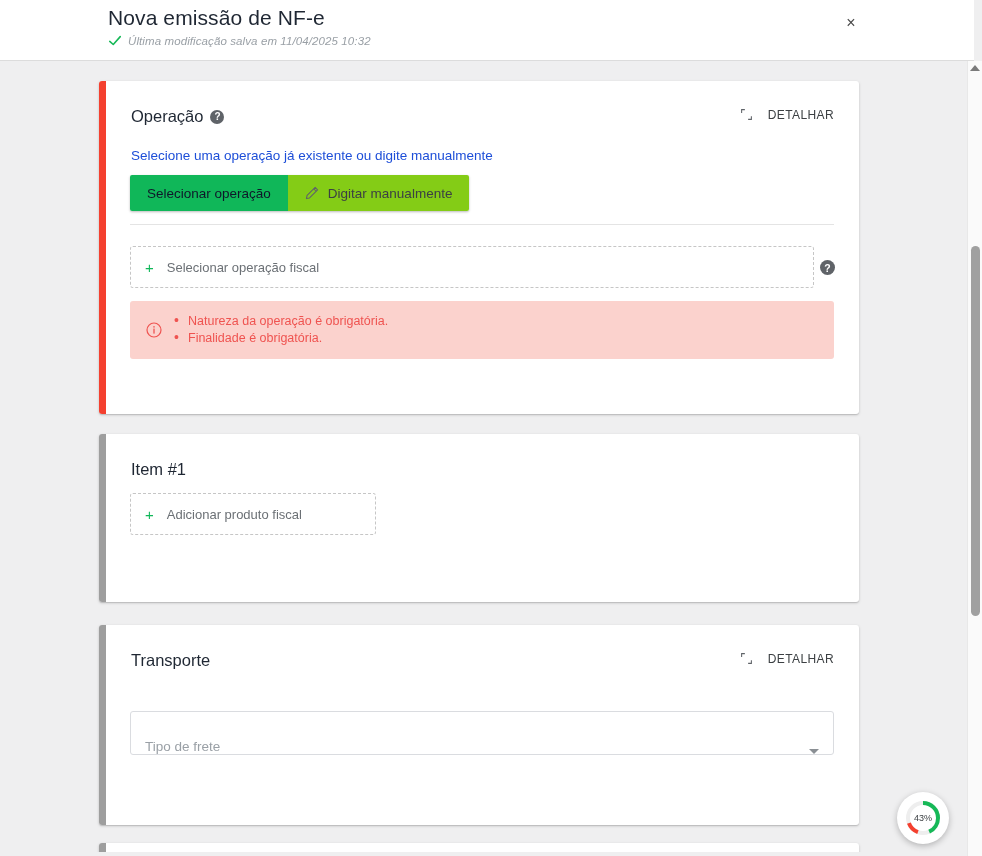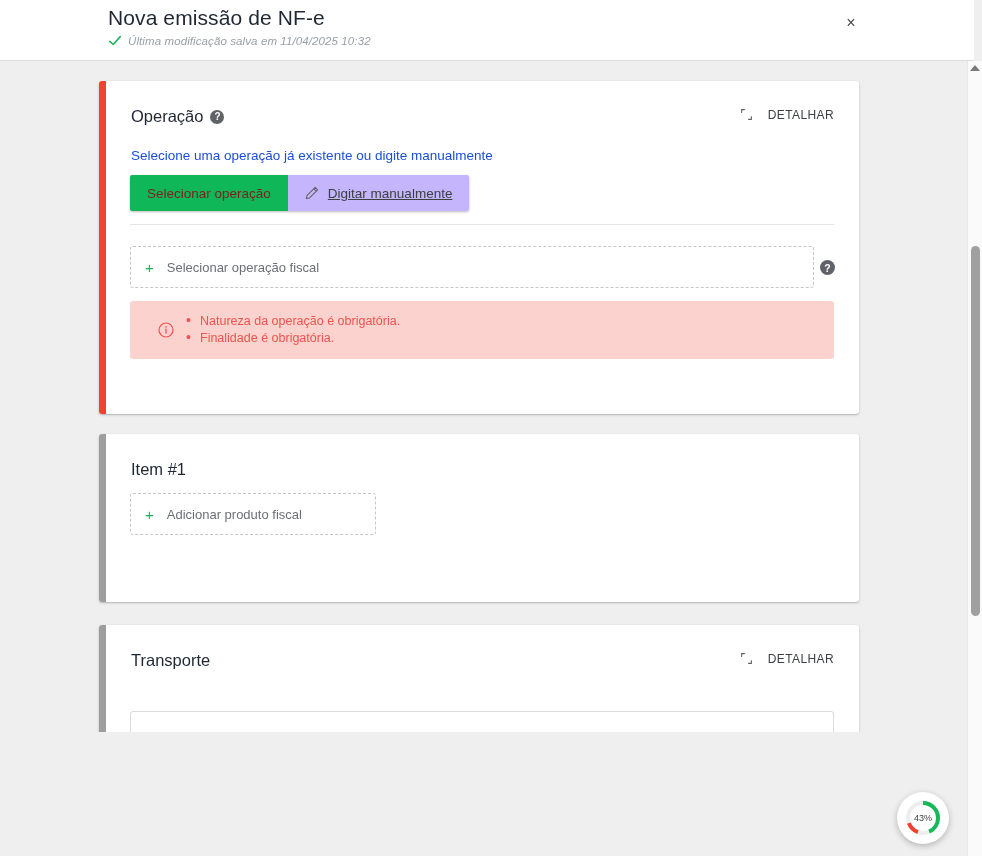--- a/index.html
+++ b/index.html
@@ -37,7 +37,7 @@
 
   
   .content {
-    position: absolute; left: 0; top: 61px; width: 967px; height: 671px;
+    position: absolute; left: 0; top: 61px; width: 967px; height: 791px;
     background: #efeff0; overflow: hidden;
   }
 

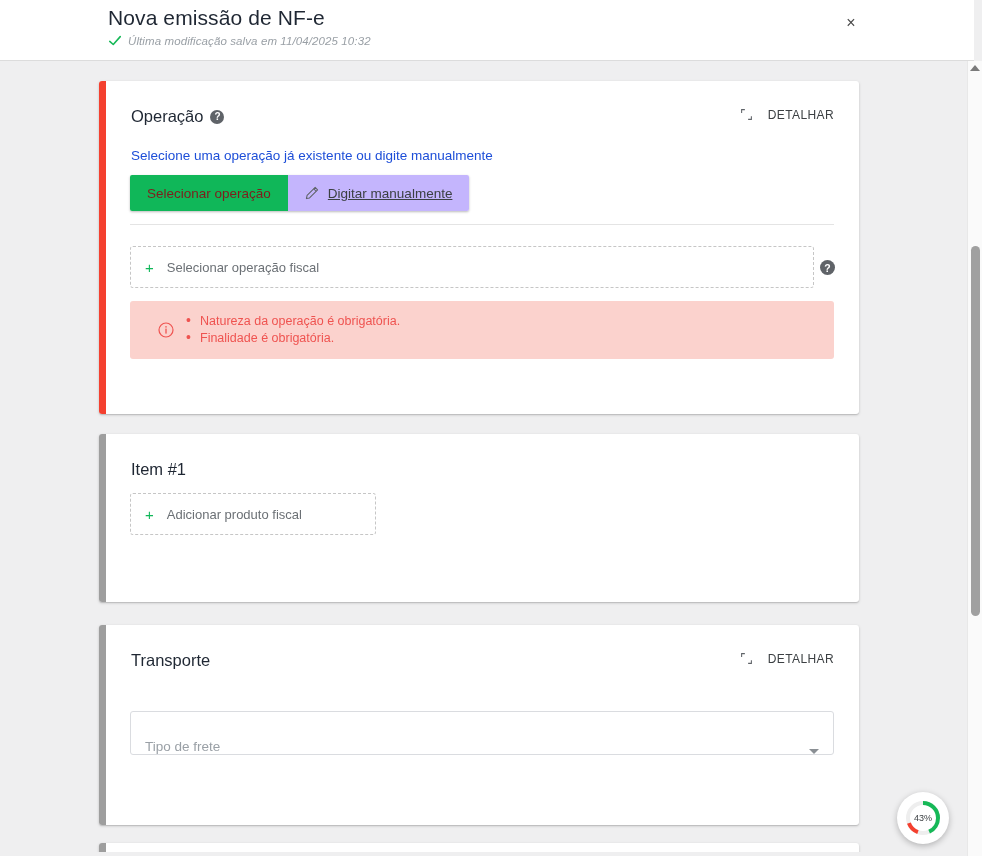--- a/index.html
+++ b/index.html
@@ -90,7 +90,7 @@
     padding: 0 17px; font-size: 13.5px; border: none; cursor: pointer;
     font-family: "Liberation Sans", sans-serif; white-space: nowrap;
   }
-  .toggle-btn.active { background: #10b759; color: #7f1d1d; }
+  .toggle-btn.active { background: #10b759; color: #0f172a; }
   .toggle-btn.inactive { background: #c4b5fd; color: #3c4043; text-decoration: underline; }
   .pencil-icon { width: 14px; height: 14px; display: block; }
 

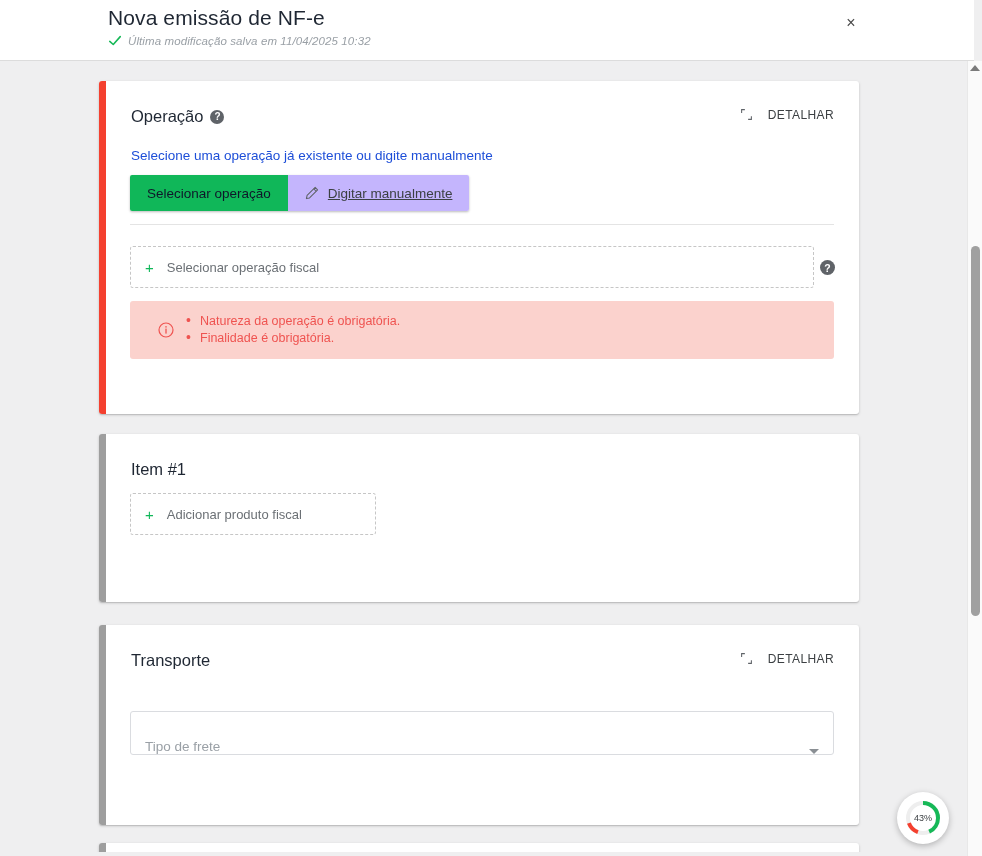--- a/index.html
+++ b/index.html
@@ -91,7 +91,7 @@
     font-family: "Liberation Sans", sans-serif; white-space: nowrap;
   }
   .toggle-btn.active { background: #10b759; color: #0f172a; }
-  .toggle-btn.inactive { background: #c4b5fd; color: #3c4043; text-decoration: underline; }
+  .toggle-btn.inactive { background: #84cc16; color: #3c4043; }
   .pencil-icon { width: 14px; height: 14px; display: block; }
 
   .divider {

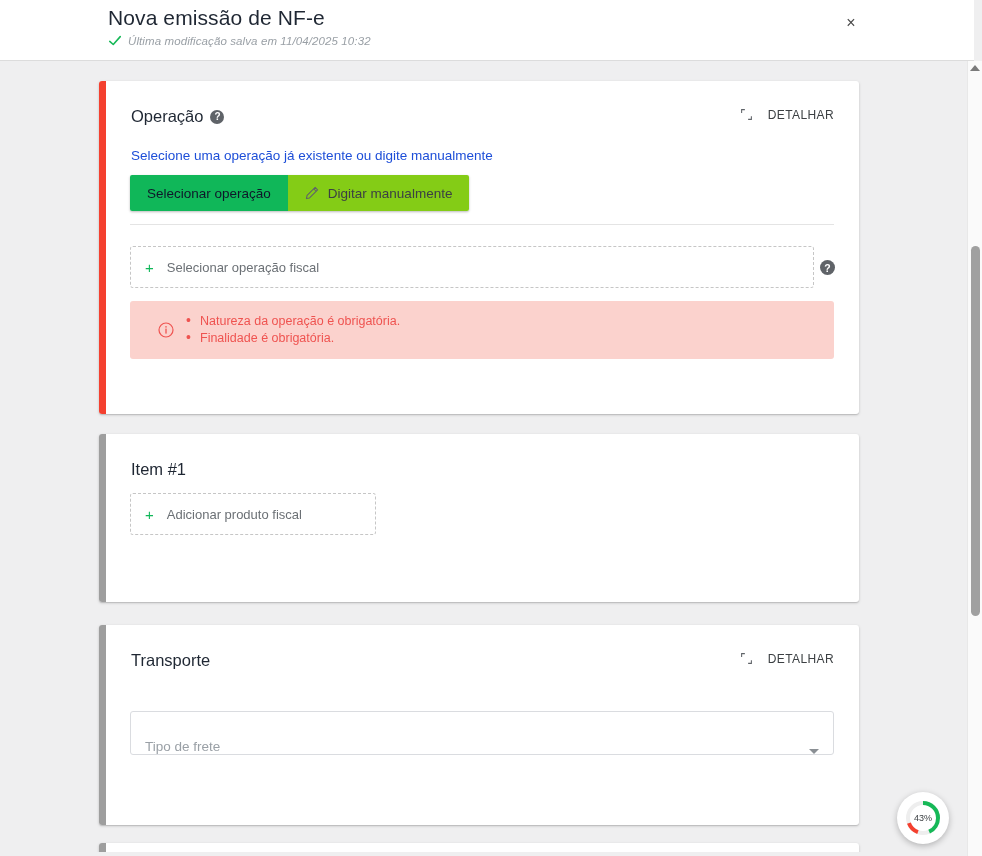--- a/index.html
+++ b/index.html
@@ -122,7 +122,7 @@
   .alert {
     position: absolute; left: 24px; top: 220px; width: 704px;
     background: #fbd2cd; border-radius: 3px;
-    display: flex; align-items: center; gap: 12px; padding: 12px 28px;
+    display: flex; align-items: center; gap: 12px; padding: 12px 16px;
   }
   .alert-icon { width: 16px; height: 16px; flex: 0 0 16px; display: block; }
   .alert-list { list-style: none; }

